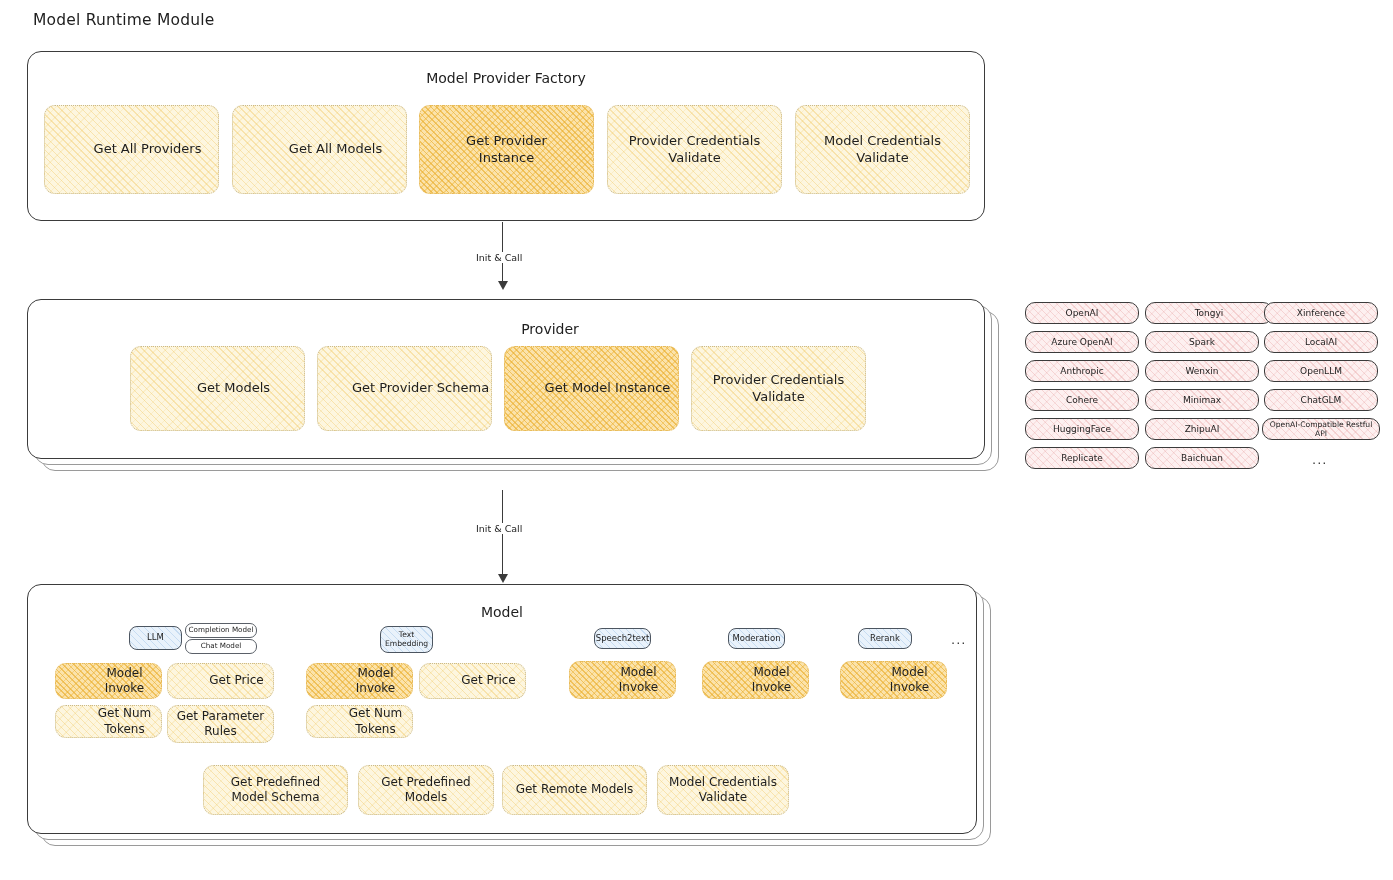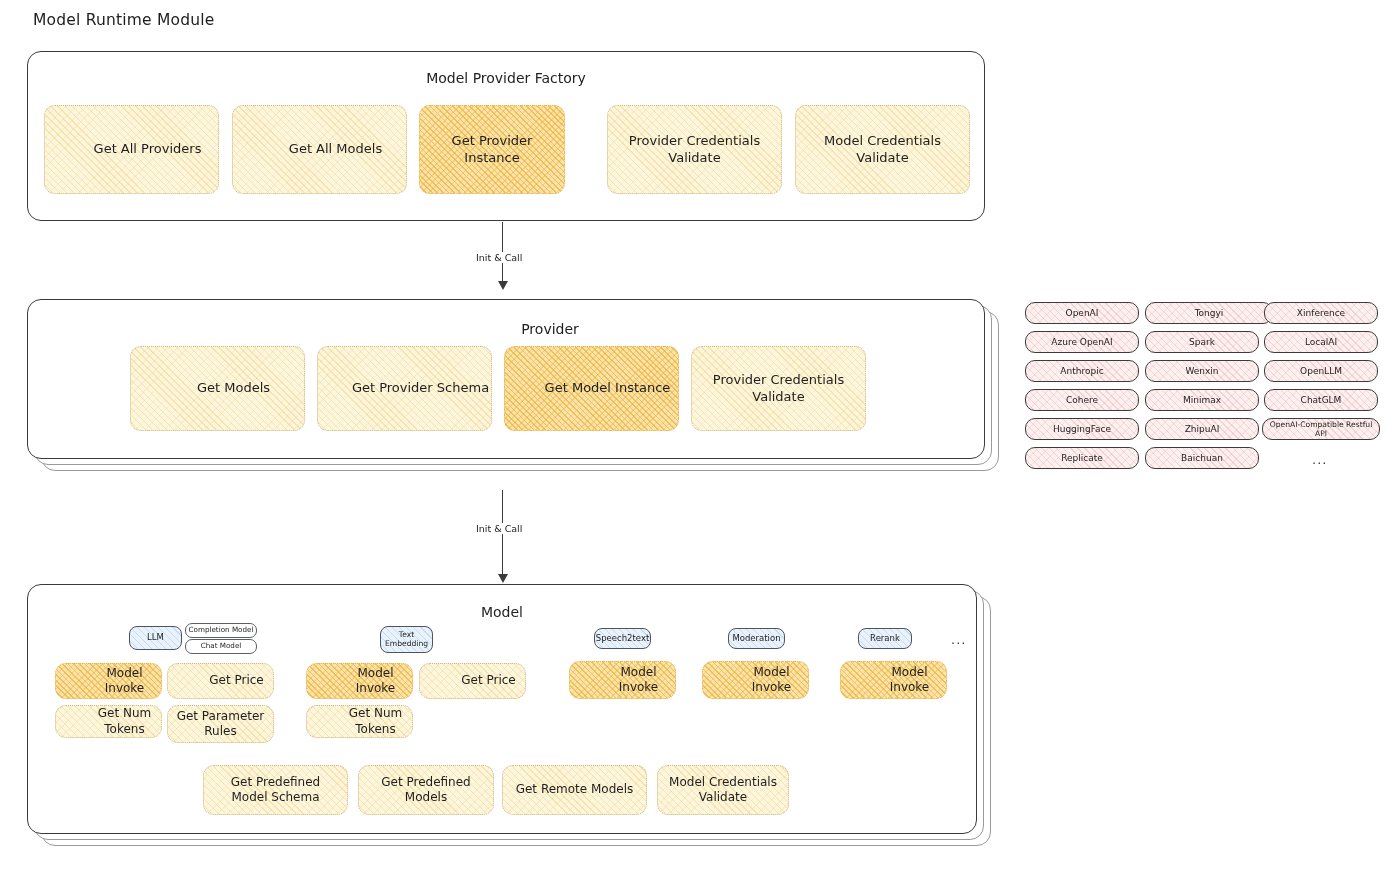--- a/index.html
+++ b/index.html
@@ -147,7 +147,7 @@
 
 <div class="op" style="left:44px; top:105px; width:175px; height:89px; font-size:13px;">Get All Providers</div>
 <div class="op" style="left:232px; top:105px; width:175px; height:89px; font-size:13px;">Get All Models</div>
-<div class="op hl" style="left:419px; top:105px; width:146px; height:89px; font-size:13px; padding:0 24px;">Get Provider Instance</div>
+<div class="op hl" style="left:419px; top:105px; width:175px; height:89px; font-size:13px; padding:0 24px;">Get Provider Instance</div>
 <div class="op" style="left:607px; top:105px; width:175px; height:89px; font-size:13px; padding:0 16px;">Provider Credentials Validate</div>
 <div class="op" style="left:795px; top:105px; width:175px; height:89px; font-size:13px; padding:0 18px;">Model Credentials Validate</div>
 

